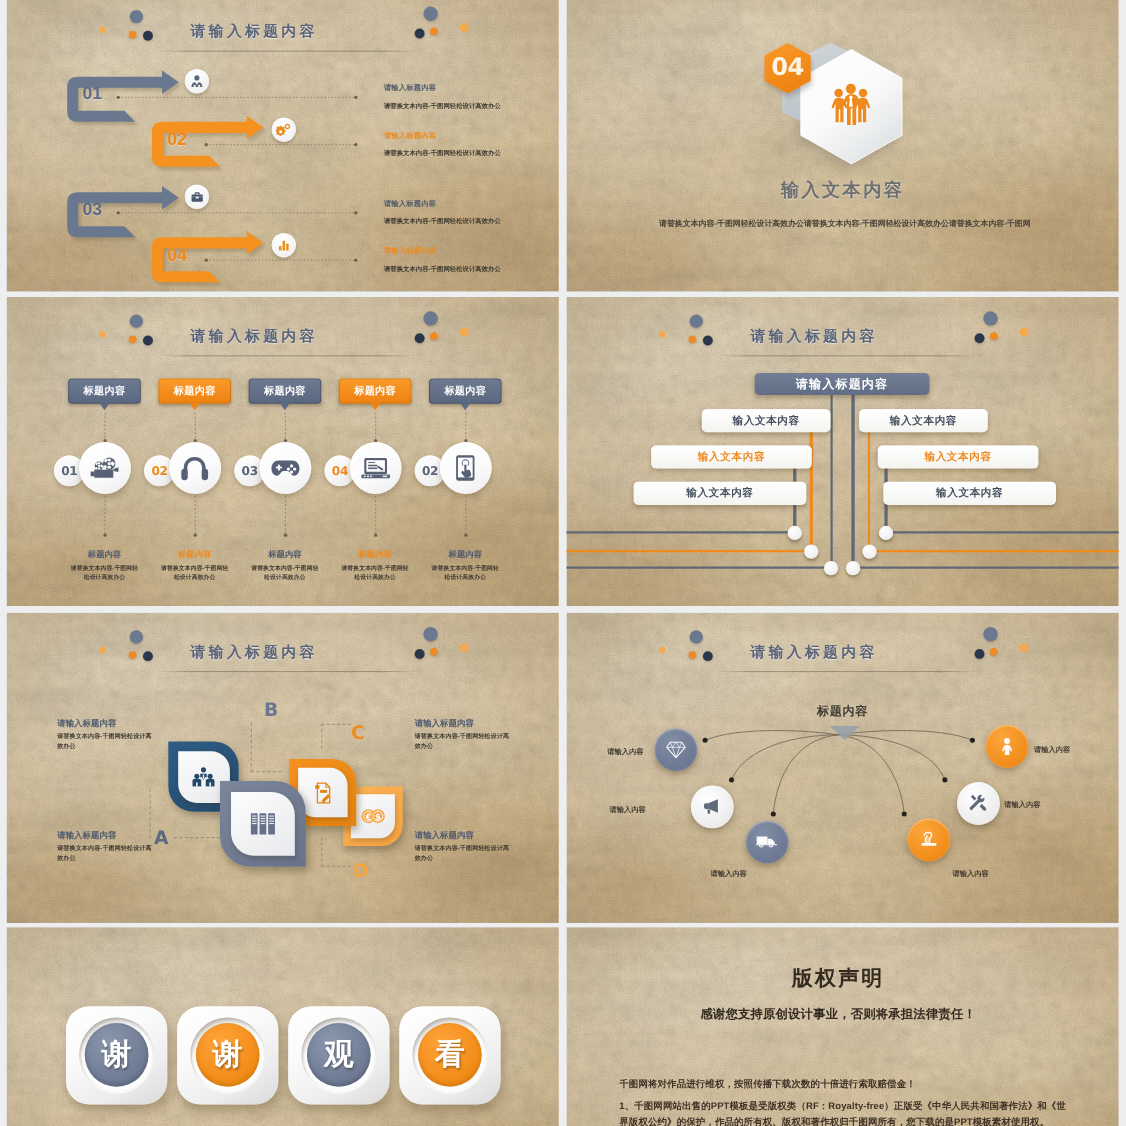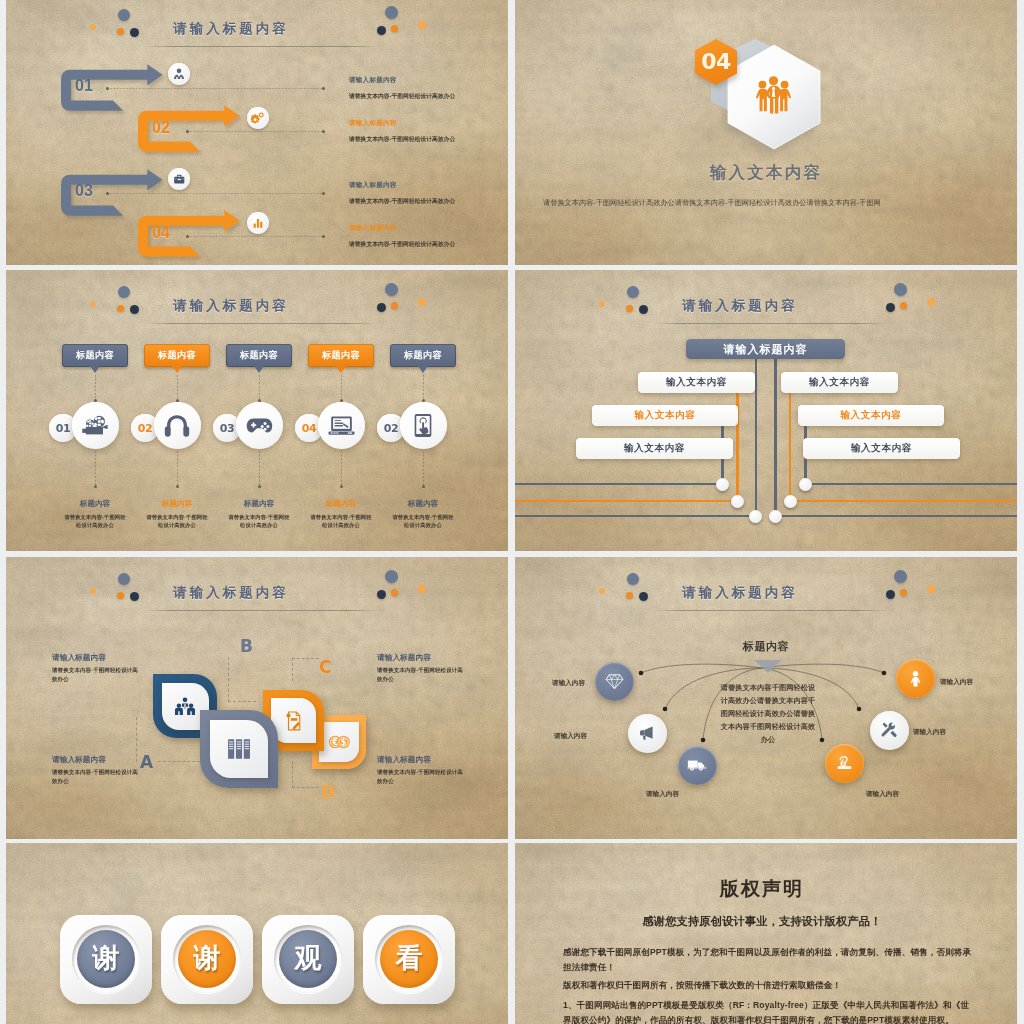--- a/index.html
+++ b/index.html
@@ -135,8 +135,8 @@
   .s2w .s2-title{position:absolute;left:0;top:169px;width:502px;text-align:center;
      font-size:16.5px;font-weight:700;letter-spacing:2.2px;color:#6c6f72;
      text-shadow:0 1px 1px rgba(255,255,255,.45);}
-  .s2w .s2-sub{position:absolute;left:28px;top:203px;width:450px;text-align:left;
-     font-size:7.2px;font-weight:400;line-height:13px;color:#4b443a;letter-spacing:0px;}
+  .s2w .s2-sub{position:absolute;left:28px;top:203px;width:450px;text-align:center;
+     font-size:7.2px;font-weight:700;line-height:13px;color:#4b443a;letter-spacing:0px;}
 
   
   .s1w{position:absolute;left:0;top:0;width:502px;height:283px;}

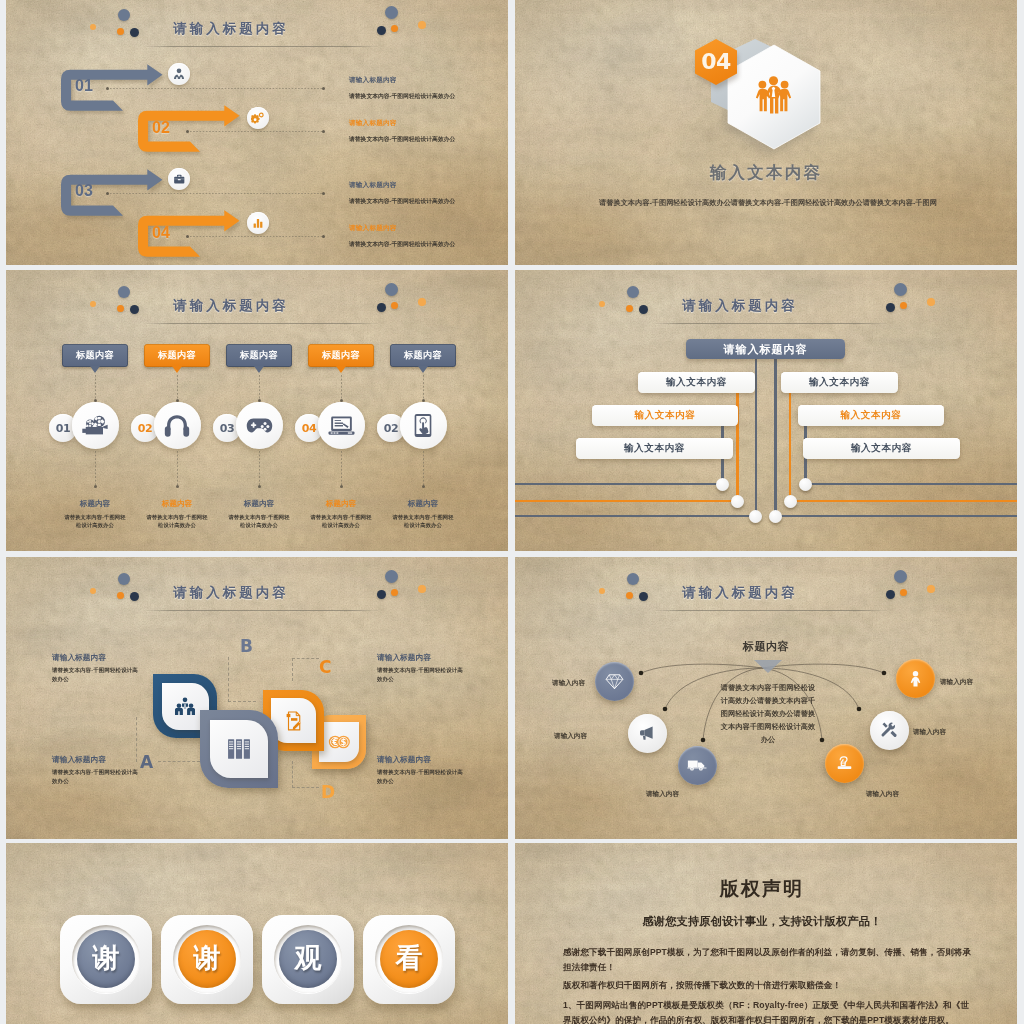--- a/index.html
+++ b/index.html
@@ -919,7 +919,6 @@
       </svg>
       <div class="tri"></div>
       <div class="ctitle">标题内容</div>
-      <div class="cbody">请替换文本内容千图网轻松设计高效办公请替换文本内容千图网轻松设计高效办公请替换文本内容千图网轻松设计高效办公</div>
       <div class="node blue" style="left:79.5px;top:104.5px">
           <svg viewBox="0 0 34 30" width="19" height="17">
             <g fill="none" stroke="#fbfbfb" stroke-width="1.7" stroke-linejoin="round">

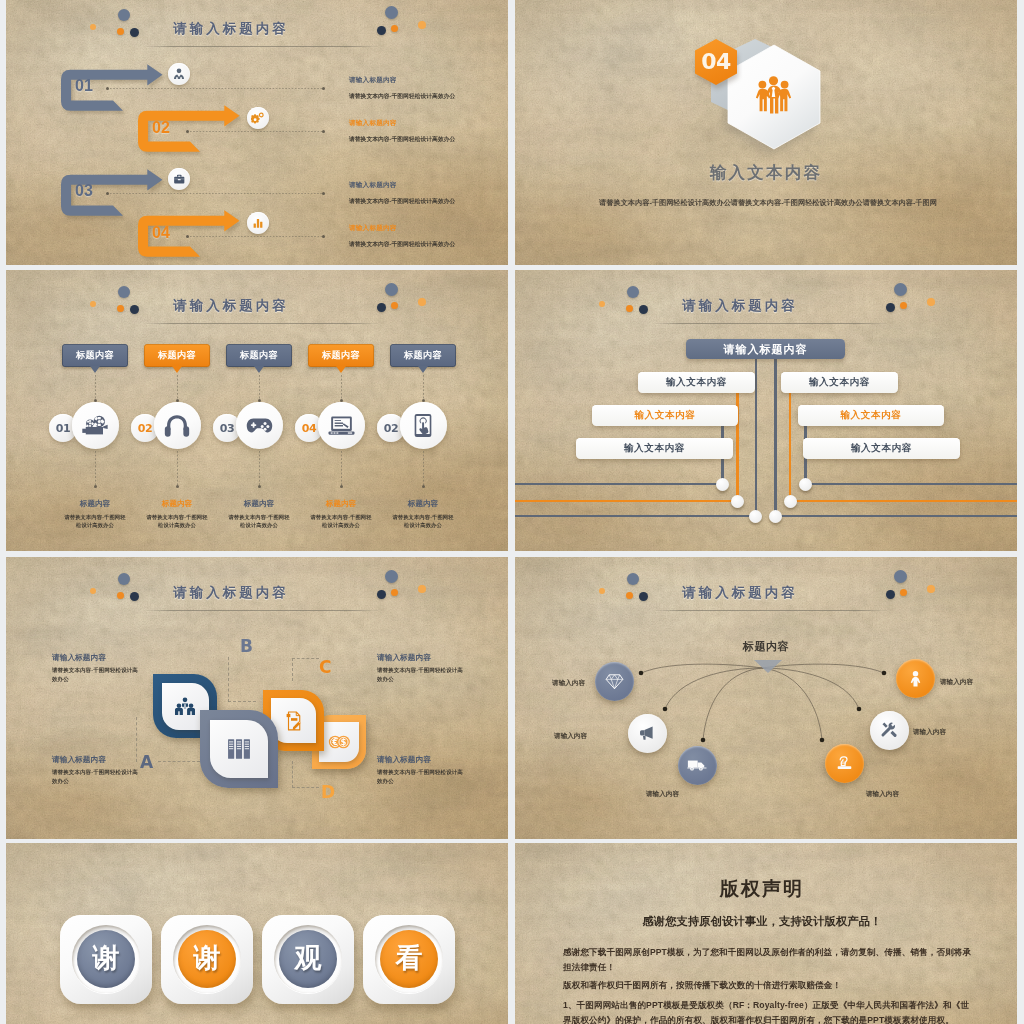--- a/index.html
+++ b/index.html
@@ -1034,7 +1034,7 @@
         </svg></div>
     <div class="cw">
       <div class="c-title">版权声明</div>
-      <div class="c-sub">感谢您支持原创设计事业，支持设计版权产品！</div>
+      <div class="c-sub">感谢您支持原创设计事业，否则将承担法律责任！</div>
       <div class="c-p p1">感谢您下载千图网原创PPT模板，为了您和千图网以及原创作者的利益，请勿复制、传播、销售，否则将承担法律责任！</div>
       <div class="c-p p2">版权和著作权归千图网所有，按照传播下载次数的十倍进行索取赔偿金！</div>
       <div class="c-p p3">1、千图网网站出售的PPT模板是受版权类（RF：Royalty-free）正版受《中华人民共和国著作法》和《世界版权公约》的保护，作品的所有权、版权和著作权归千图网所有，您下载的是PPT模板素材使用权。</div>

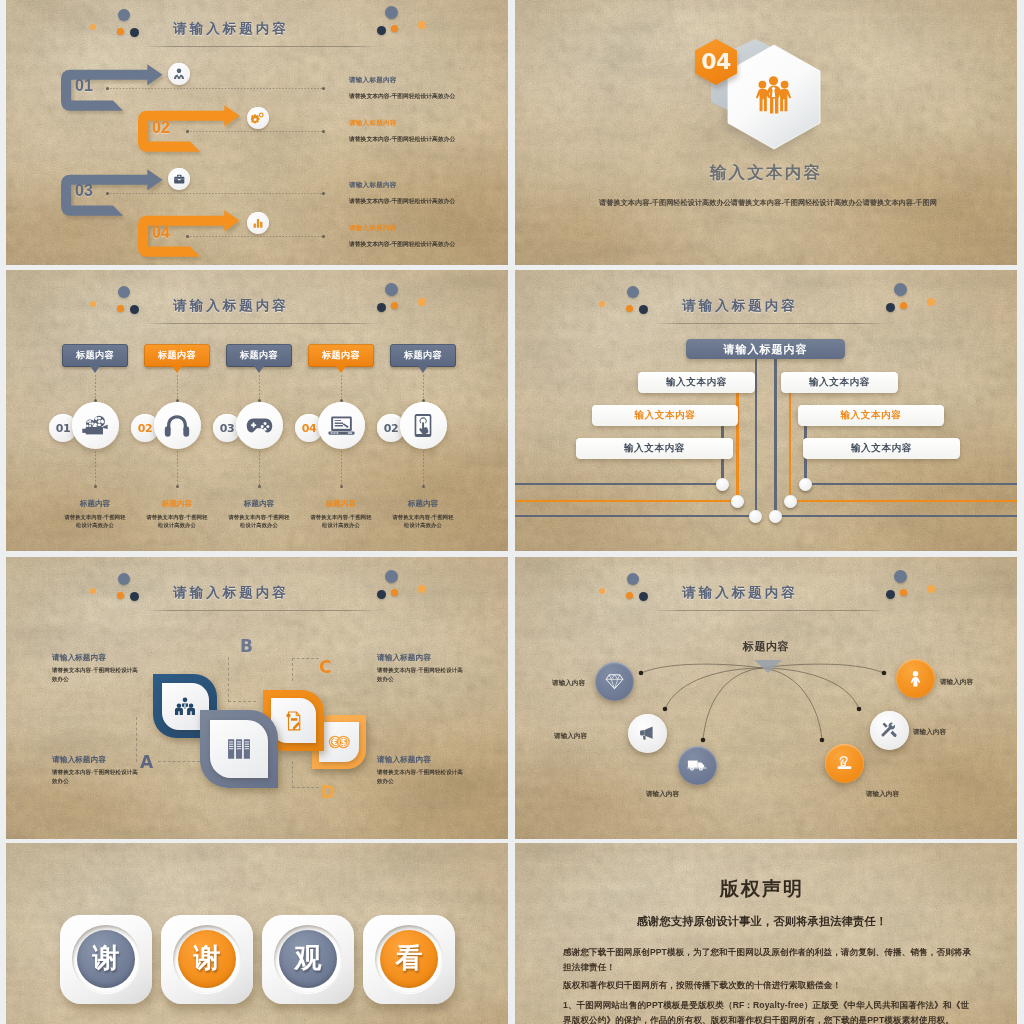--- a/index.html
+++ b/index.html
@@ -1035,7 +1035,6 @@
     <div class="cw">
       <div class="c-title">版权声明</div>
       <div class="c-sub">感谢您支持原创设计事业，否则将承担法律责任！</div>
-      <div class="c-p p1">感谢您下载千图网原创PPT模板，为了您和千图网以及原创作者的利益，请勿复制、传播、销售，否则将承担法律责任！</div>
       <div class="c-p p2">版权和著作权归千图网所有，按照传播下载次数的十倍进行索取赔偿金！</div>
       <div class="c-p p3">1、千图网网站出售的PPT模板是受版权类（RF：Royalty-free）正版受《中华人民共和国著作法》和《世界版权公约》的保护，作品的所有权、版权和著作权归千图网所有，您下载的是PPT模板素材使用权。</div>
 

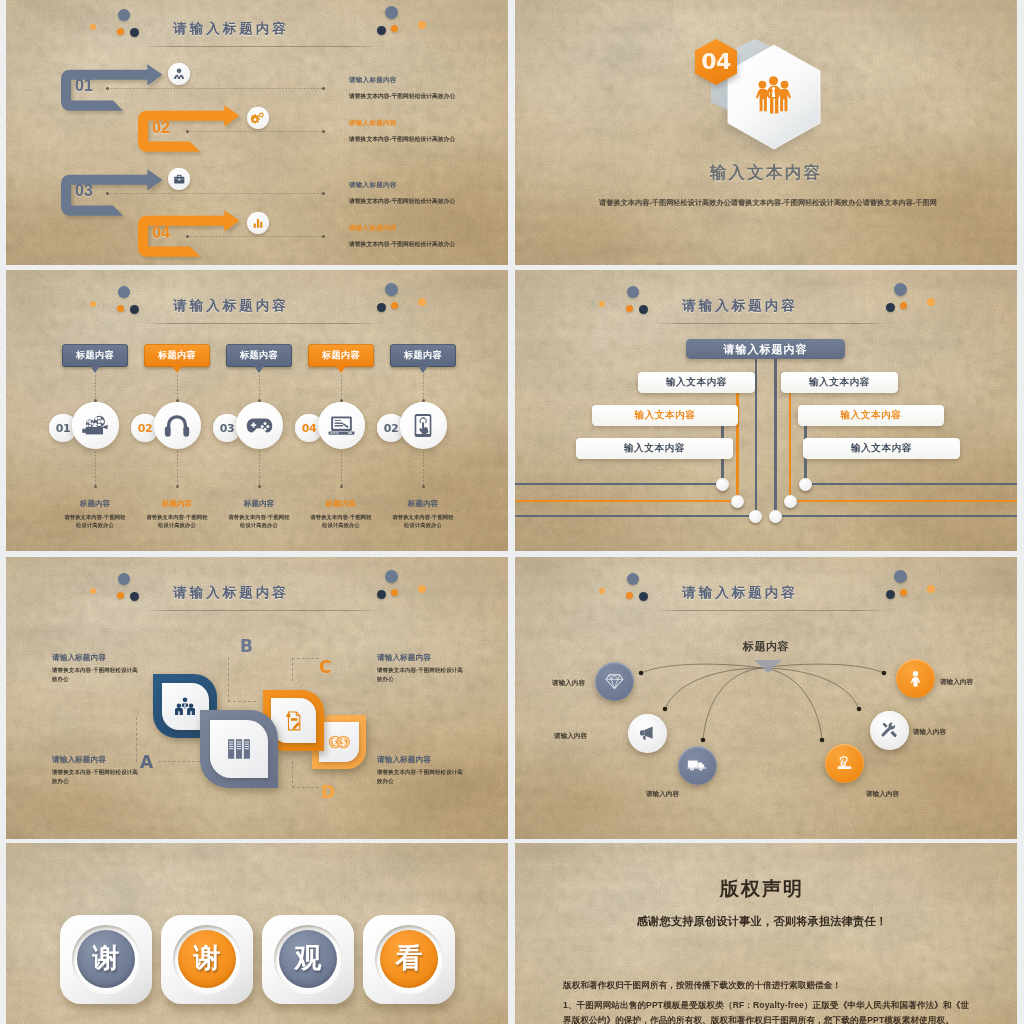--- a/index.html
+++ b/index.html
@@ -1035,7 +1035,7 @@
     <div class="cw">
       <div class="c-title">版权声明</div>
       <div class="c-sub">感谢您支持原创设计事业，否则将承担法律责任！</div>
-      <div class="c-p p2">版权和著作权归千图网所有，按照传播下载次数的十倍进行索取赔偿金！</div>
+      <div class="c-p p2">千图网将对作品进行维权，按照传播下载次数的十倍进行索取赔偿金！</div>
       <div class="c-p p3">1、千图网网站出售的PPT模板是受版权类（RF：Royalty-free）正版受《中华人民共和国著作法》和《世界版权公约》的保护，作品的所有权、版权和著作权归千图网所有，您下载的是PPT模板素材使用权。</div>
 
     </div>

